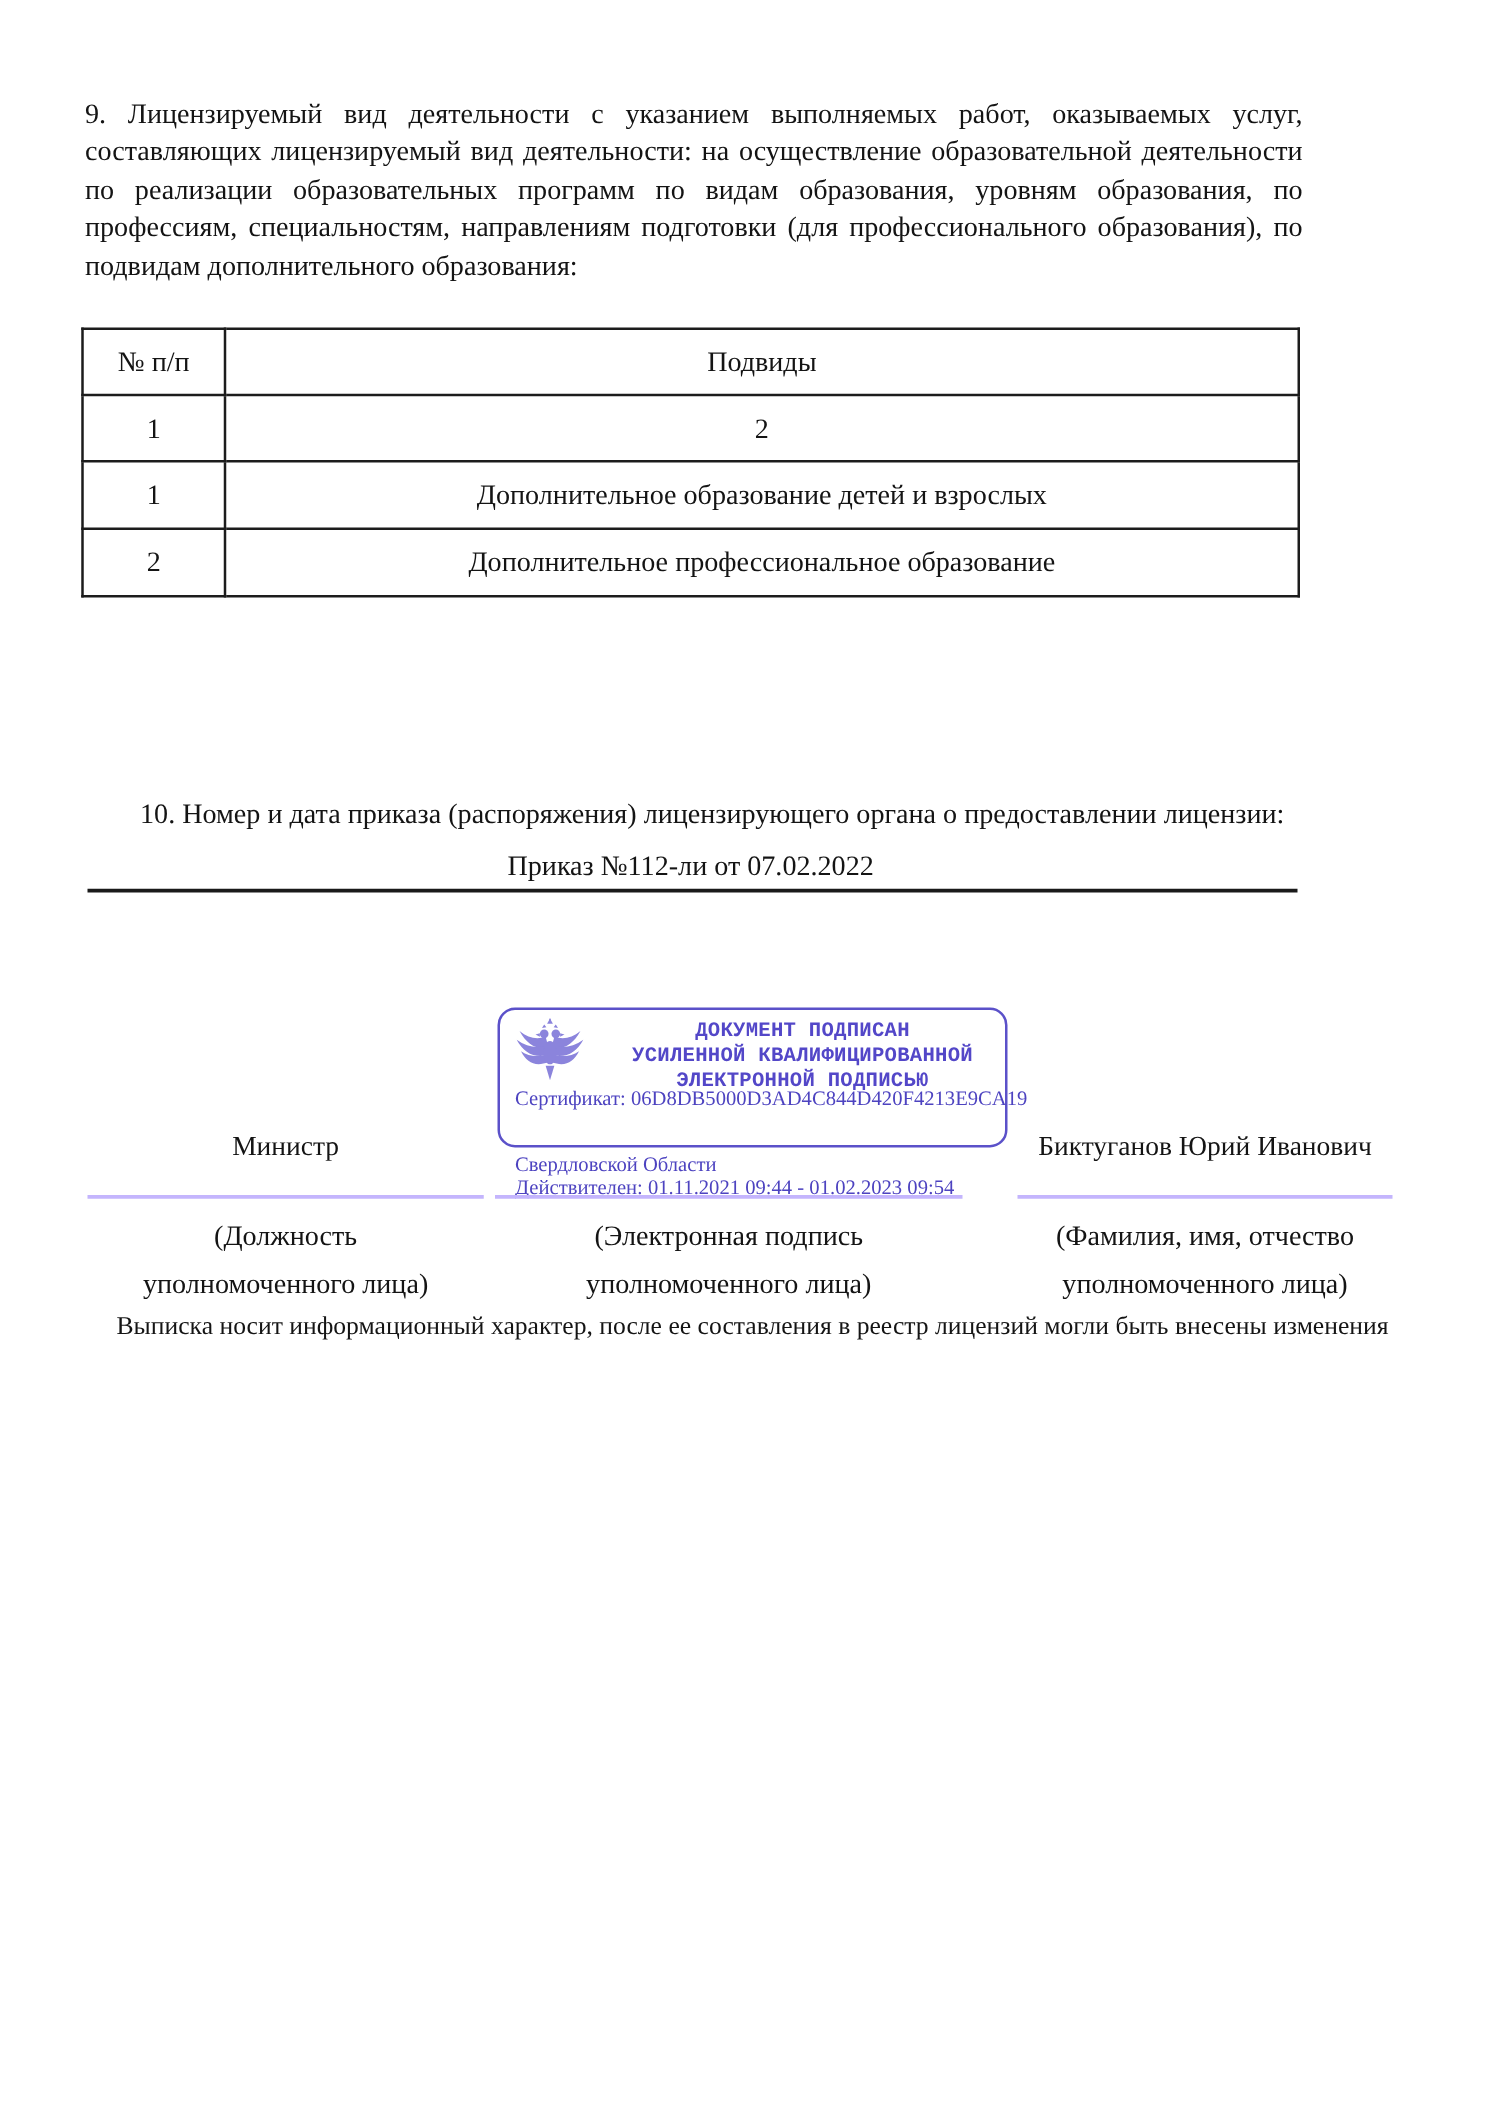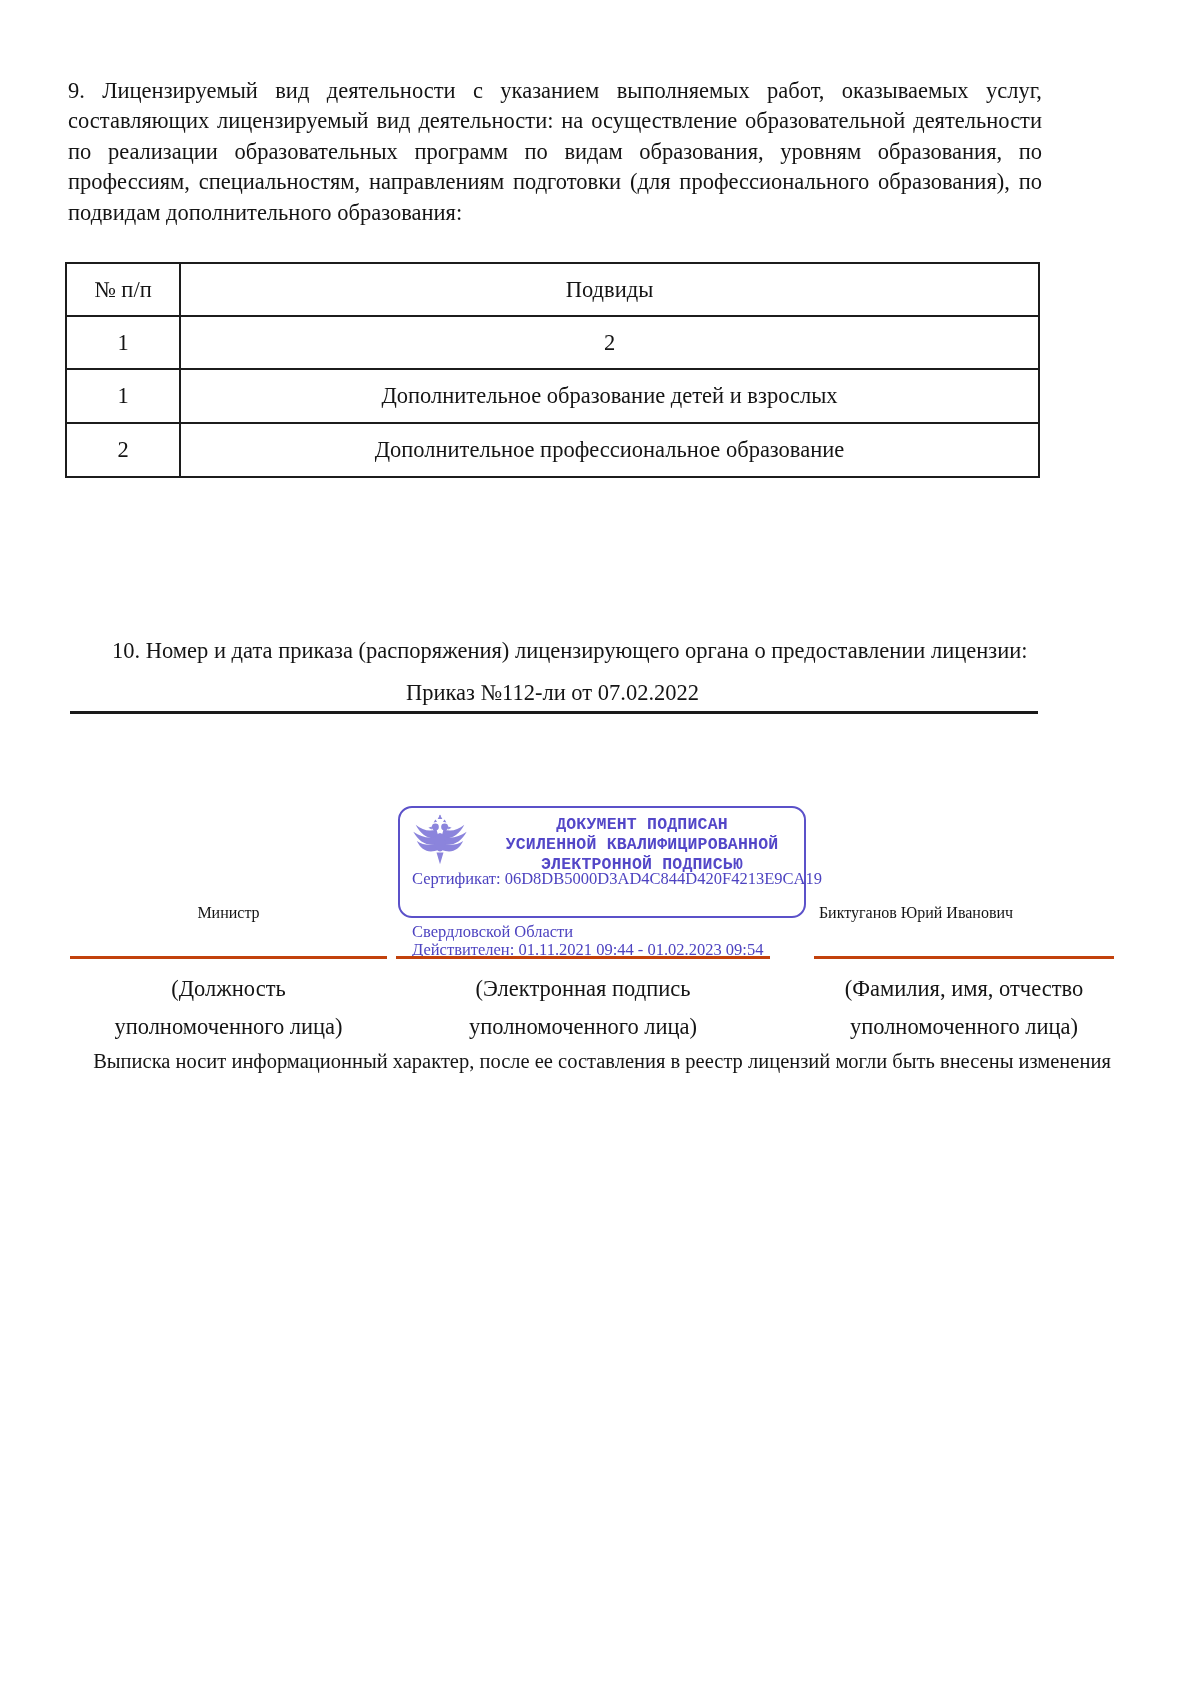--- a/index.html
+++ b/index.html
@@ -38,7 +38,7 @@
   .st-region{top:116px;}
   .st-valid{top:134px;}
   
-  .signer{font-size:16px;text-align:center;white-space:nowrap;}
+  .signer{font-size:22px;text-align:center;white-space:nowrap;}
   .minister{left:70px;top:904px;width:317px;}
   .fio{left:766px;top:904px;width:300px;}
   .sig-col{top:956px;border-top:3px solid #c2410c;text-align:center;

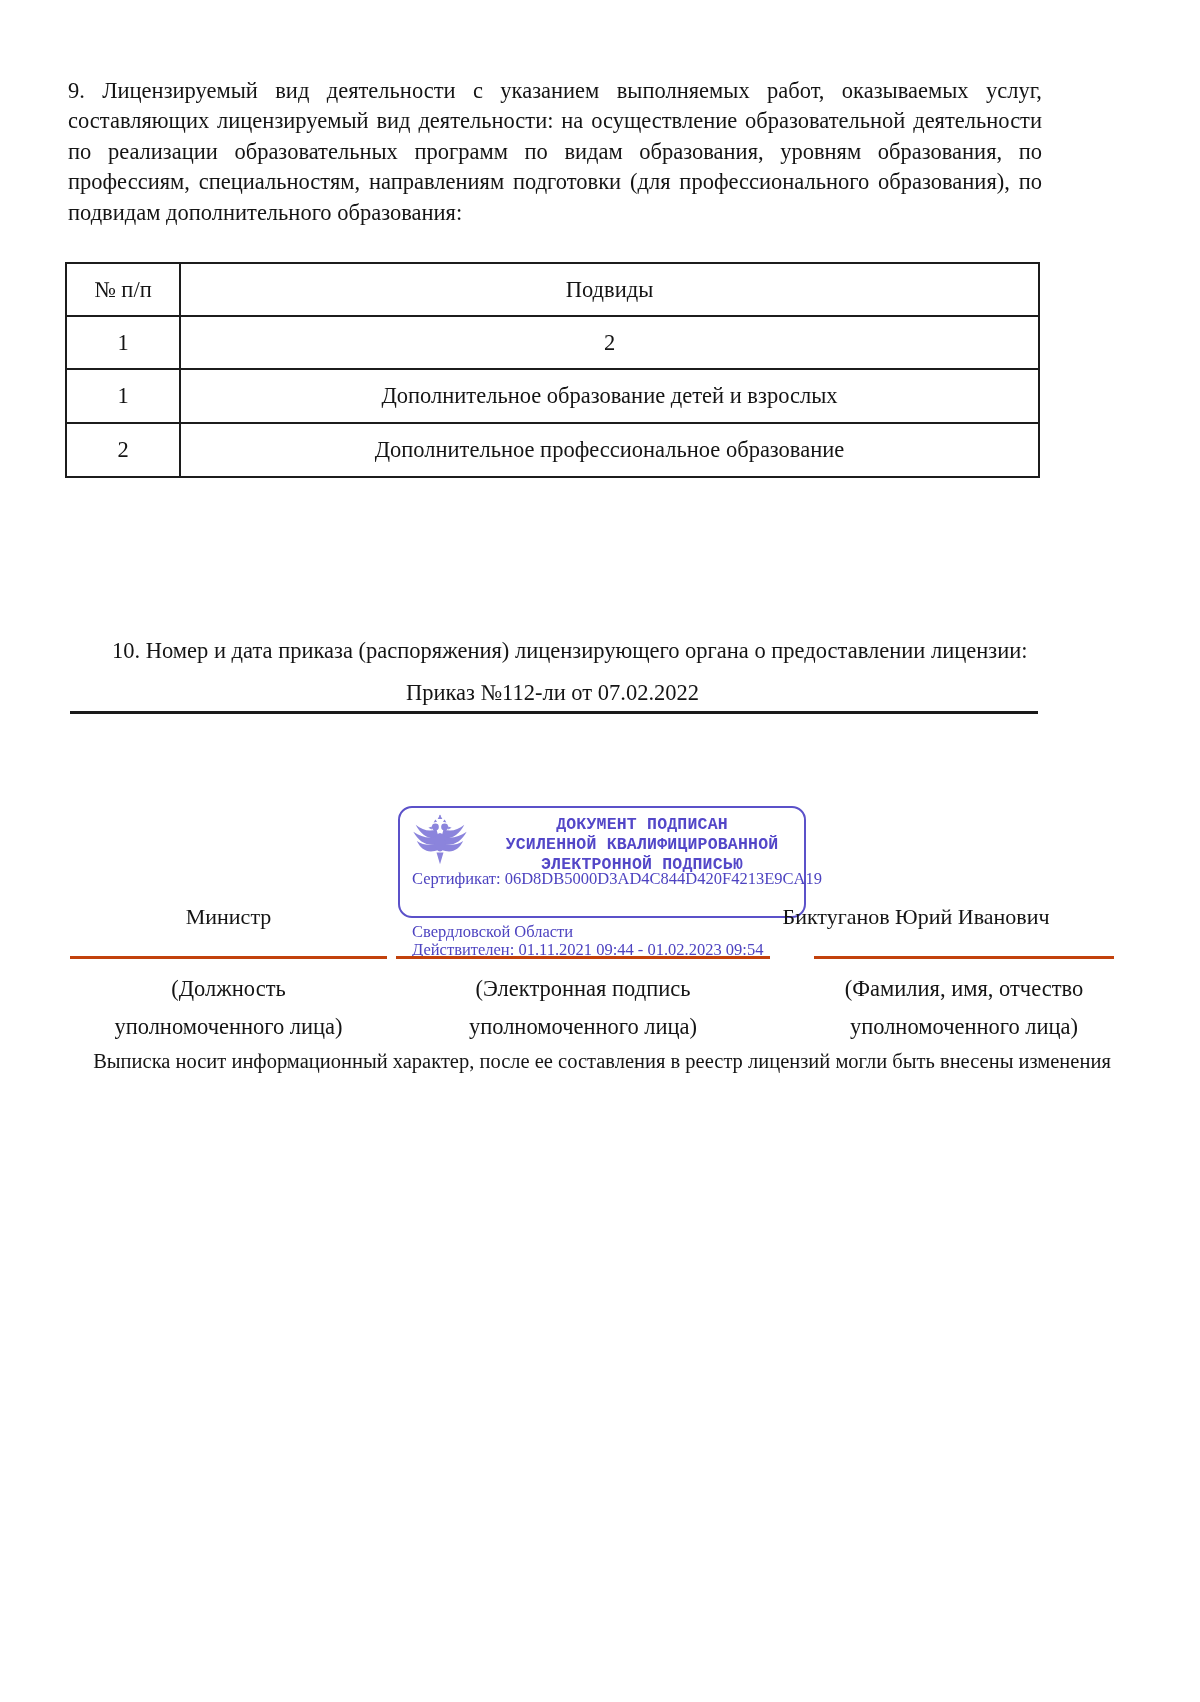--- a/index.html
+++ b/index.html
@@ -40,7 +40,7 @@
   
   .signer{font-size:22px;text-align:center;white-space:nowrap;}
   .minister{left:70px;top:904px;width:317px;}
-  .fio{left:766px;top:904px;width:300px;}
+  .fio{left:814px;top:904px;width:300px;}
   .sig-col{top:956px;border-top:3px solid #c2410c;text-align:center;
     font-size:22.5px;line-height:38px;padding-top:11px;}
   .sig-col .cap-l{display:block;}

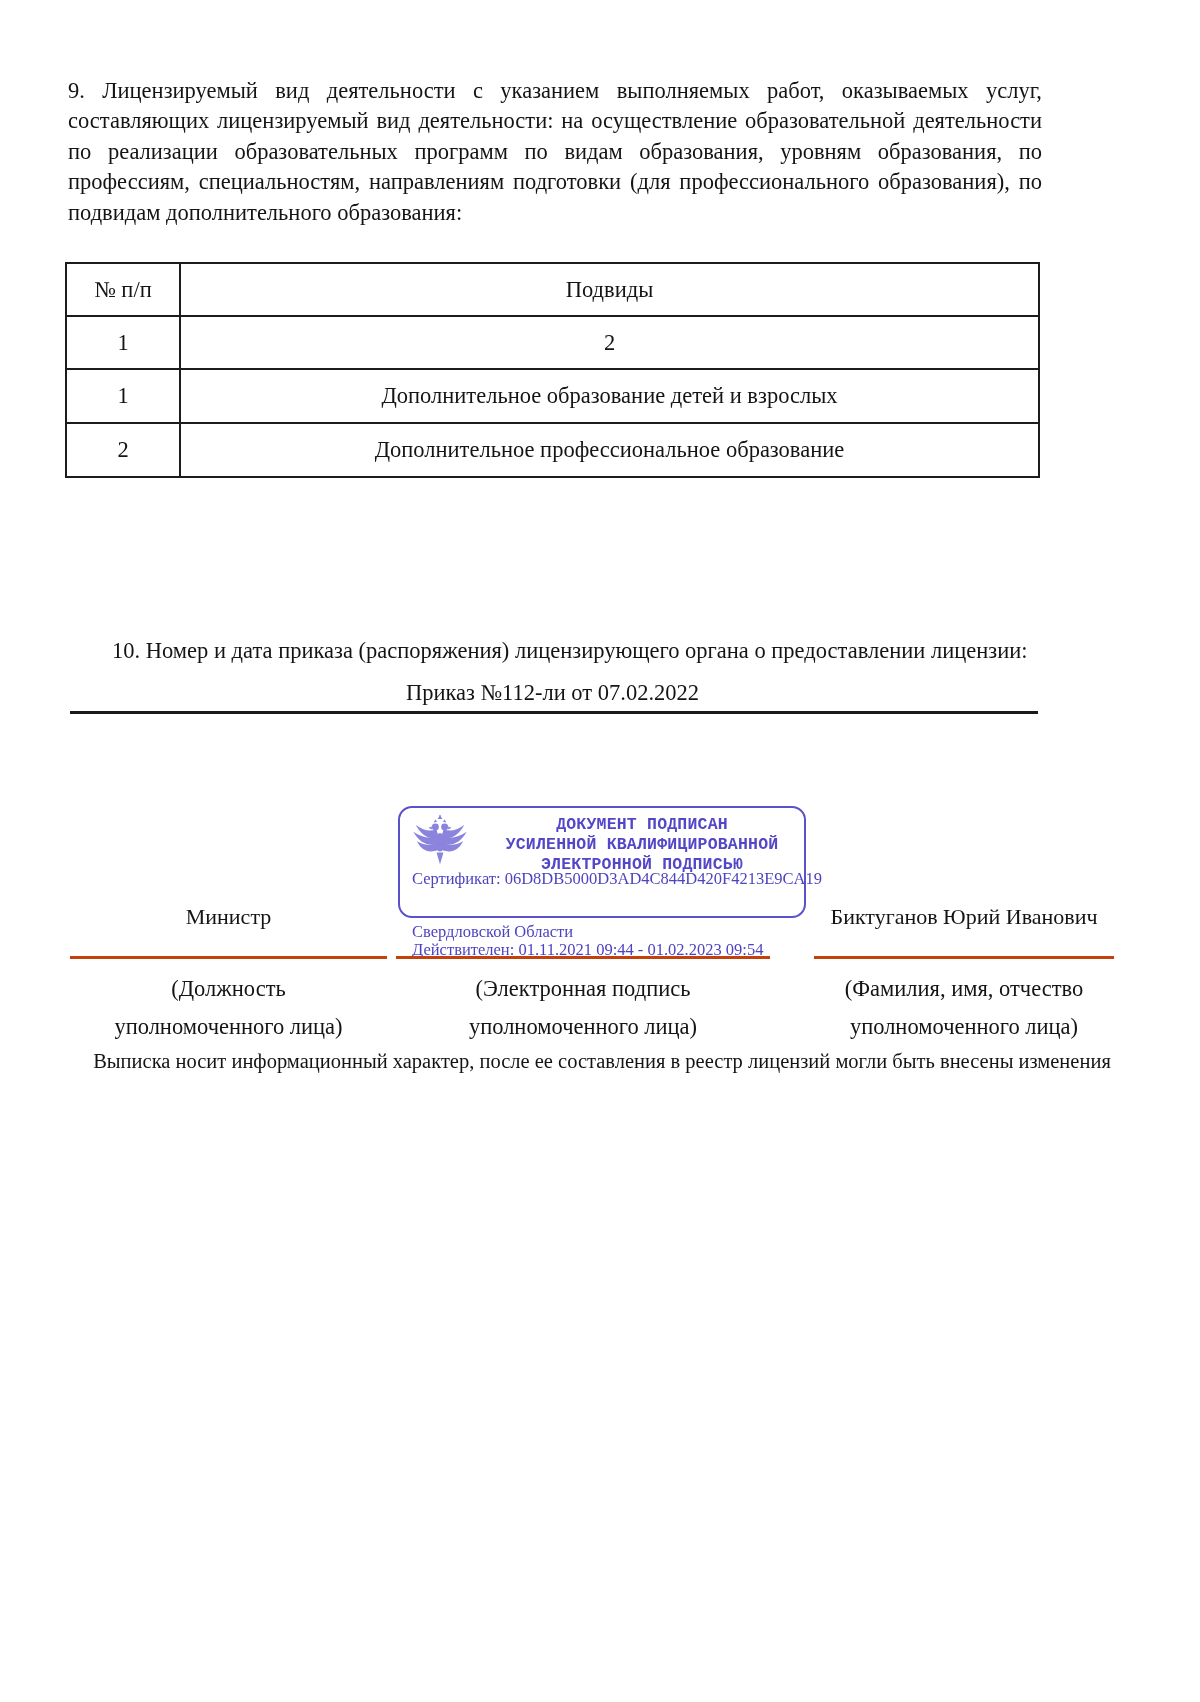--- a/index.html
+++ b/index.html
@@ -41,7 +41,7 @@
   .signer{font-size:22px;text-align:center;white-space:nowrap;}
   .minister{left:70px;top:904px;width:317px;}
   .fio{left:814px;top:904px;width:300px;}
-  .sig-col{top:956px;border-top:3px solid #c2410c;text-align:center;
+  .sig-col{top:956px;border-top:3px solid #c4b5fd;text-align:center;
     font-size:22.5px;line-height:38px;padding-top:11px;}
   .sig-col .cap-l{display:block;}
   .col-a{left:70px;width:317px;}

